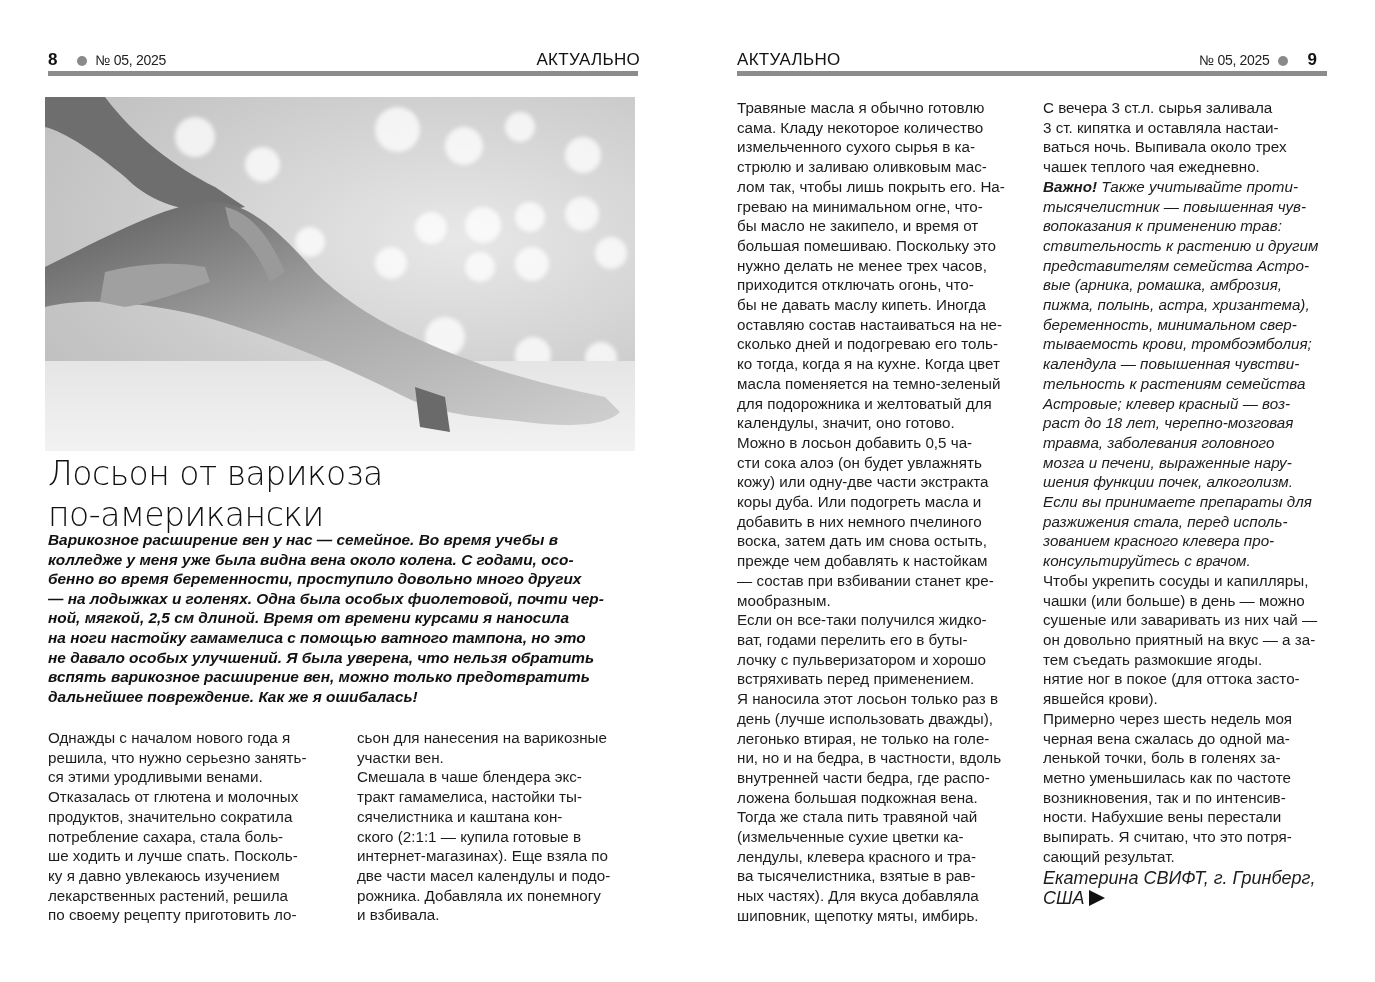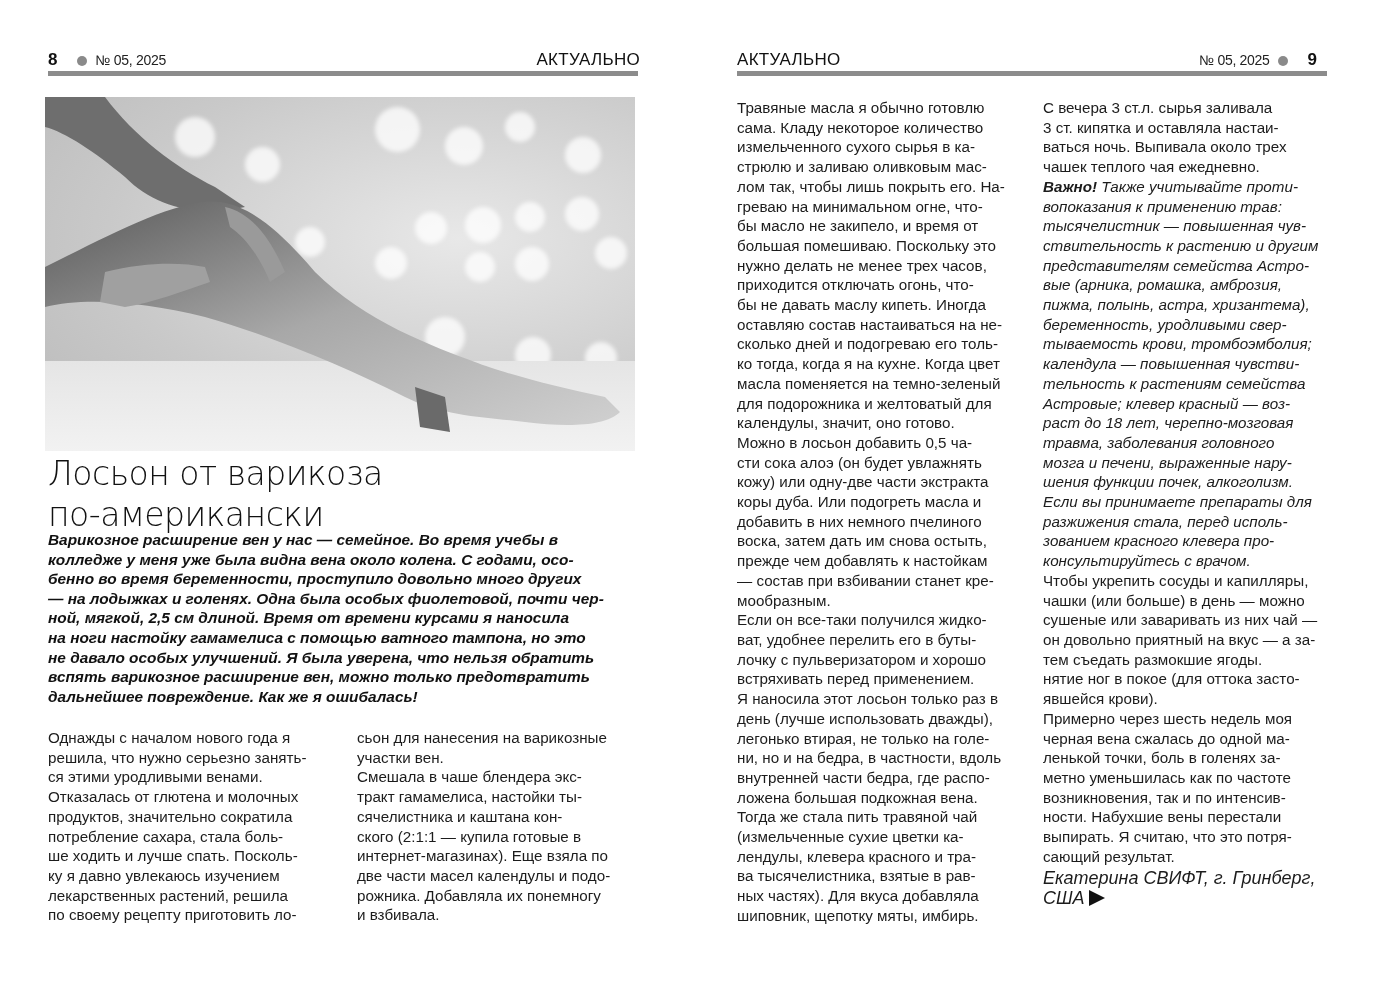--- a/index.html
+++ b/index.html
@@ -209,8 +209,8 @@
   <p>чашек теплого чая ежедневно.</p>
   <div class="italic">
     <p><span class="bold-it">Важно!</span><span> Также учитывайте проти-</span></p>
+    <p>тысячелистник — повышенная чув-</p>
     <p>вопоказания к применению трав:</p>
-    <p>тысячелистник — повышенная чув-</p>
     <p>ствительность к растению и другим</p>
     <p>представителям семейства Астро-</p>
     <p>вые (арника, ромашка, амброзия,</p>

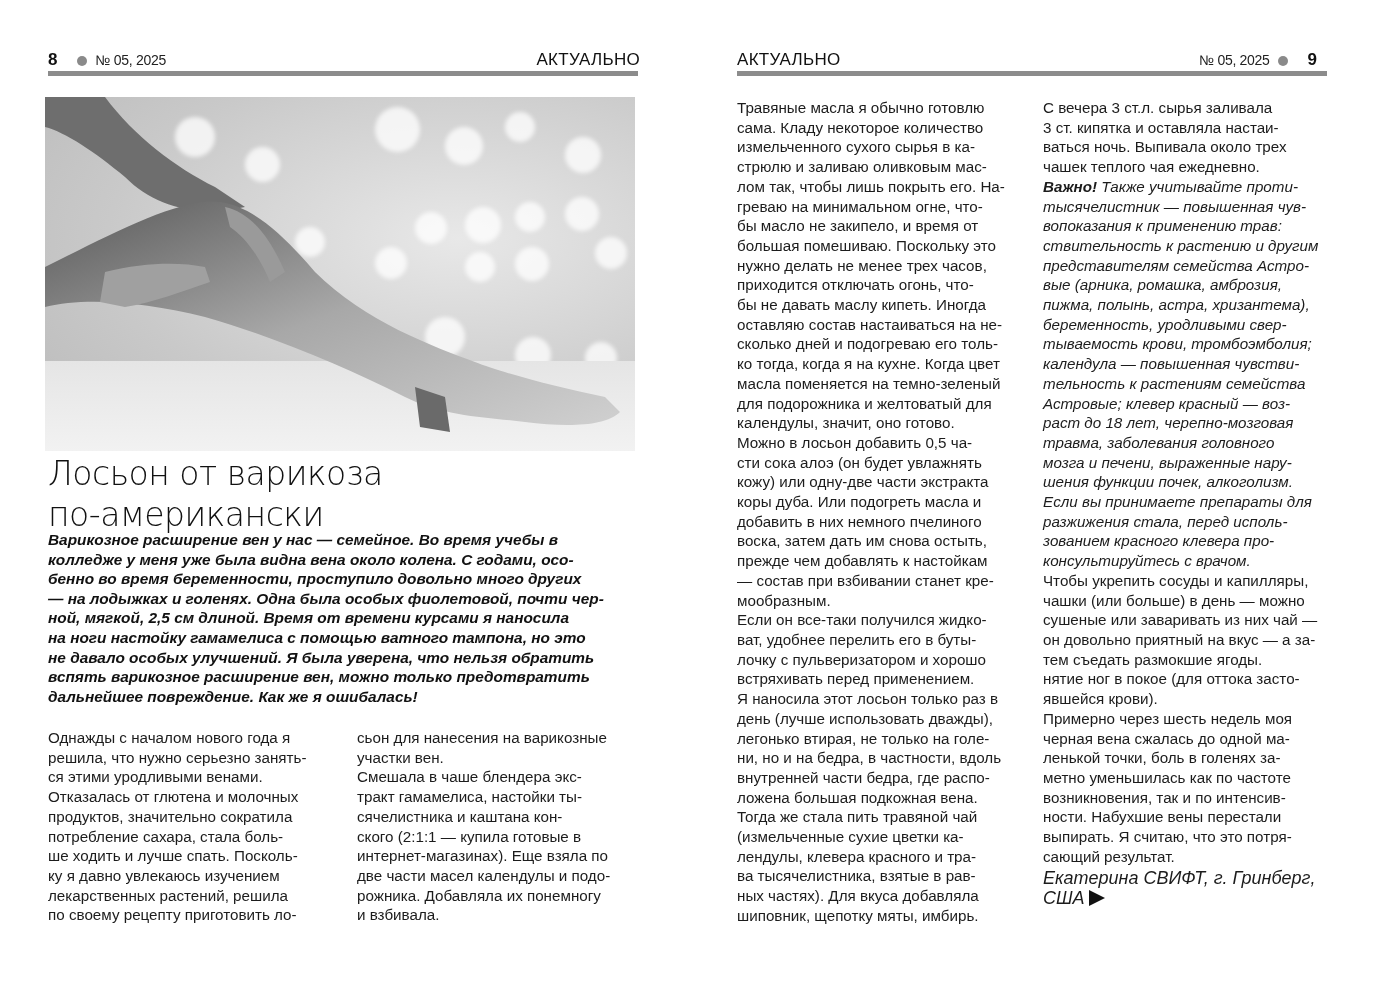--- a/index.html
+++ b/index.html
@@ -215,7 +215,7 @@
     <p>представителям семейства Астро-</p>
     <p>вые (арника, ромашка, амброзия,</p>
     <p>пижма, полынь, астра, хризантема),</p>
-    <p>беременность, уродливыми свер-</p>
+    <p>беременность, минимальном свер-</p>
     <p>тываемость крови, тромбоэмболия;</p>
     <p>календула — повышенная чувстви-</p>
     <p>тельность к растениям семейства</p>

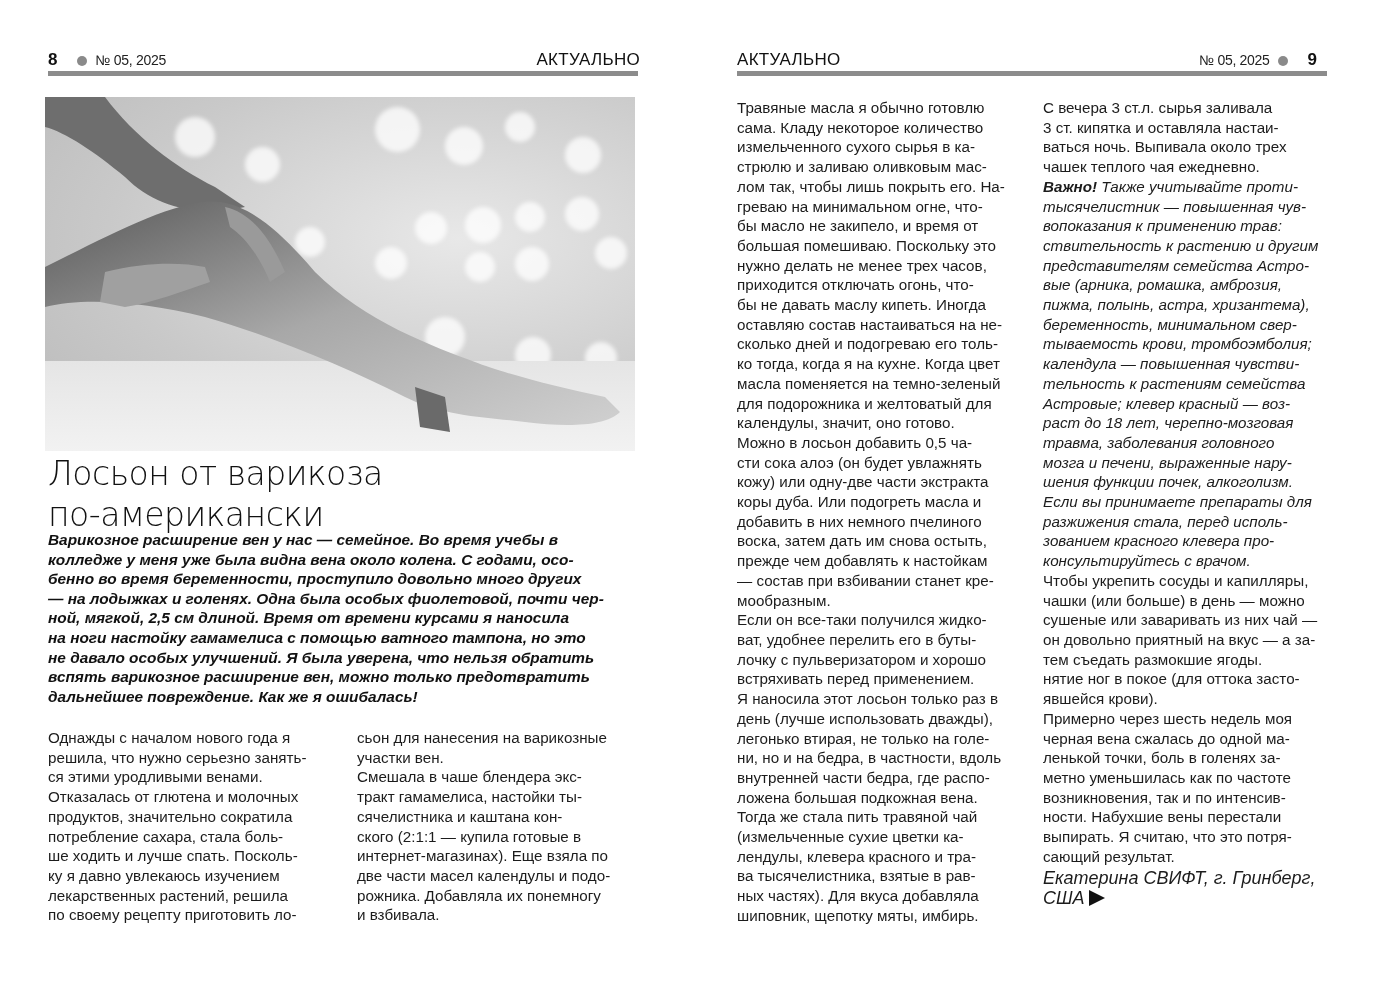--- a/index.html
+++ b/index.html
@@ -185,7 +185,7 @@
   <p>— состав при взбивании станет кре-</p>
   <p>мообразным.</p>
   <p>Если он все-таки получился жидко-</p>
-  <p>ват, удобнее перелить его в буты-</p>
+  <p>ват, годами перелить его в буты-</p>
   <p>лочку с пульверизатором и хорошо</p>
   <p>встряхивать перед применением.</p>
   <p>Я наносила этот лосьон только раз в</p>

